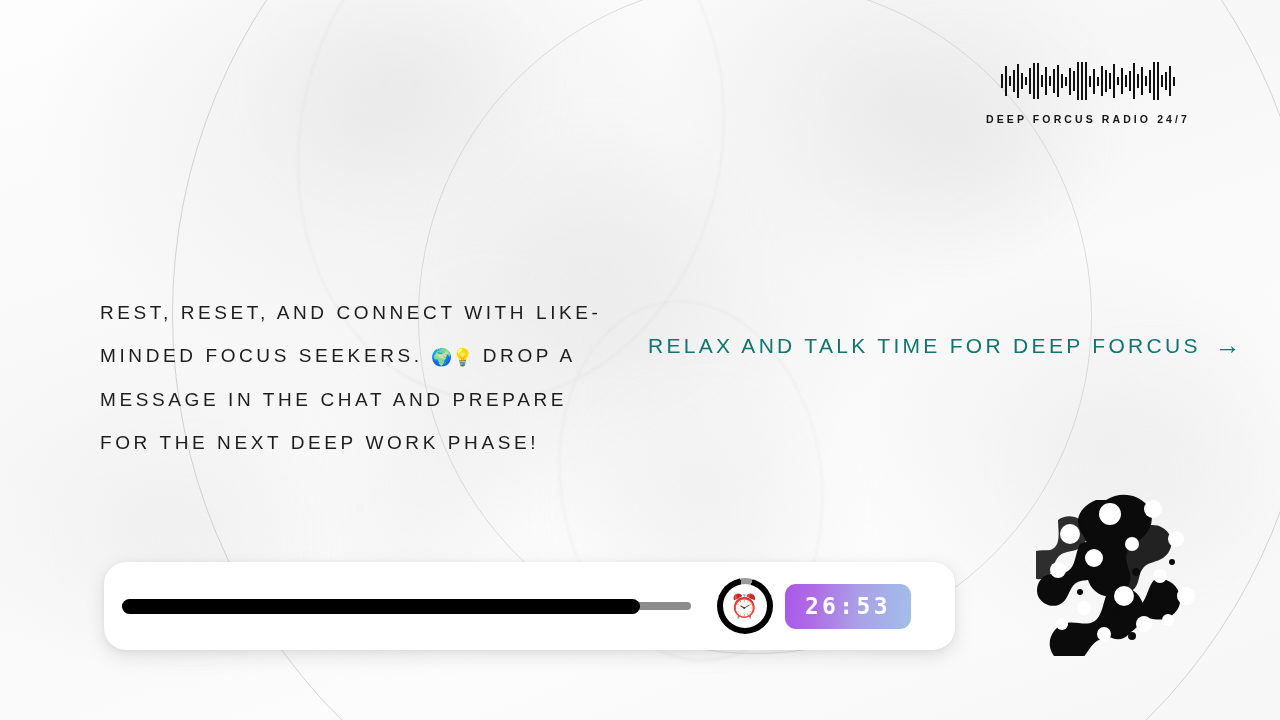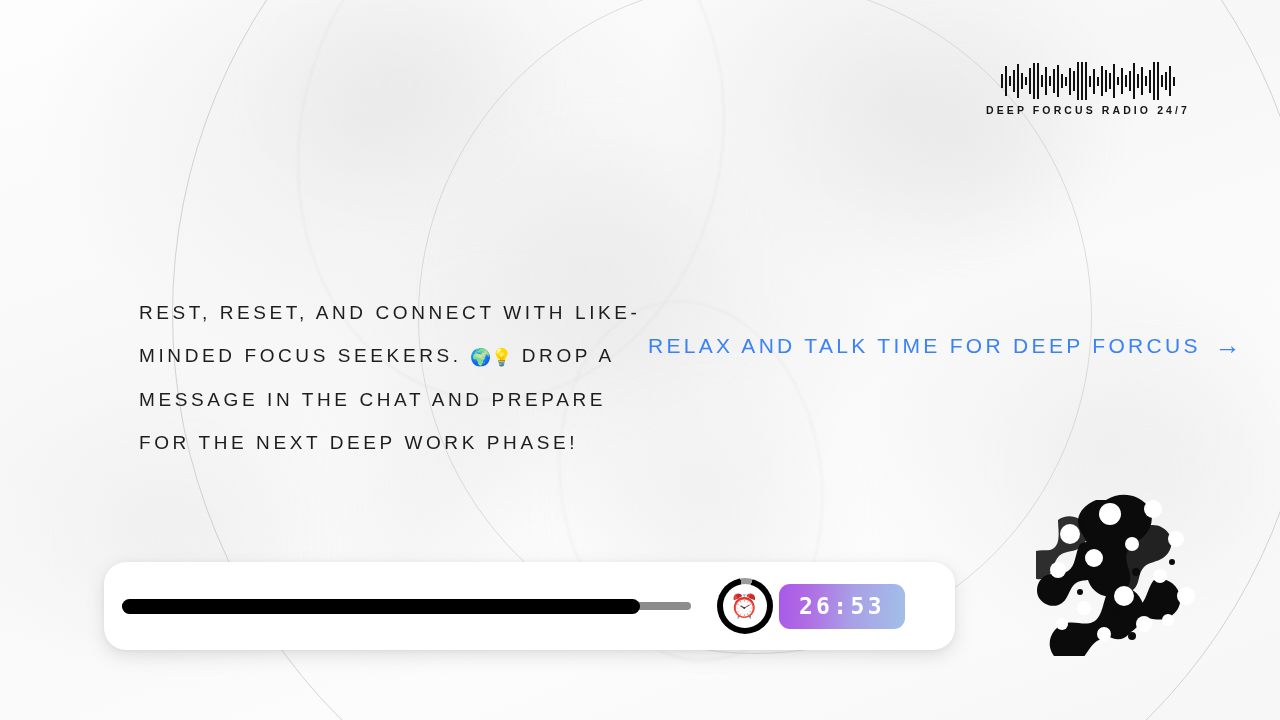--- a/index.html
+++ b/index.html
@@ -105,6 +105,7 @@
     border-radius: 0;
   }
   .logo-caption {
+    margin-top: 9px;
     font-size: 10.5px;
     font-weight: bold;
     letter-spacing: 3.1px;

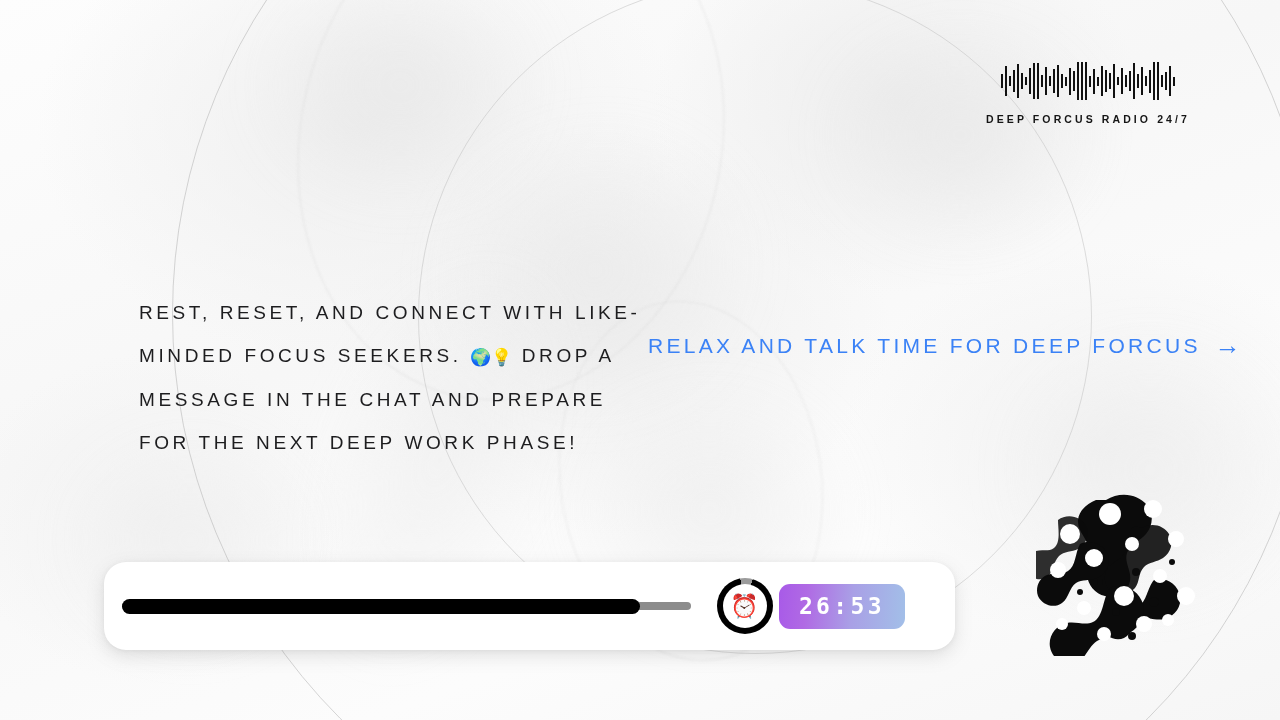--- a/index.html
+++ b/index.html
@@ -134,7 +134,6 @@
     letter-spacing: 3.6px;
     line-height: 42.5px;
     color: #1d1d1f;
-    margin-left: 39px;
   }
   .body-copy .emoji {
     letter-spacing: 0;

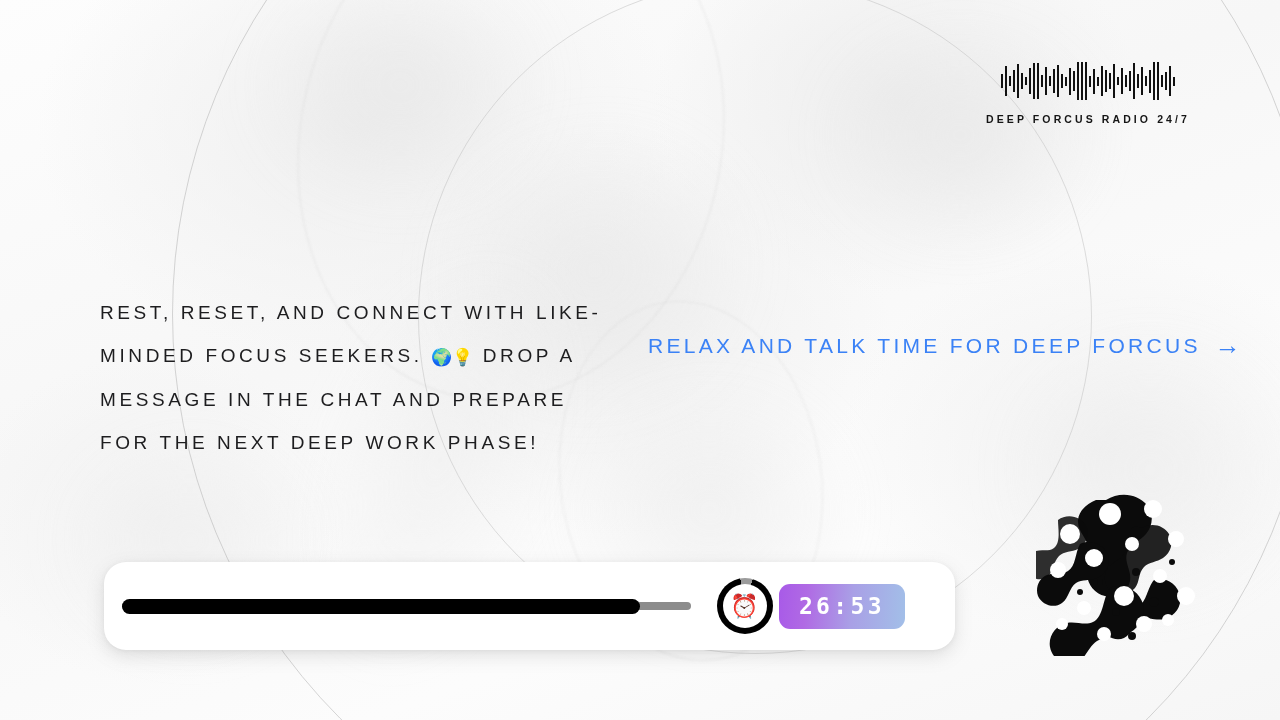--- a/index.html
+++ b/index.html
@@ -148,7 +148,7 @@
     font-size: 21px;
     font-weight: 300;
     letter-spacing: 3.3px;
-    color: #3b82f6;
+    color: #0f766e;
     white-space: nowrap;
     display: flex;
     align-items: center;

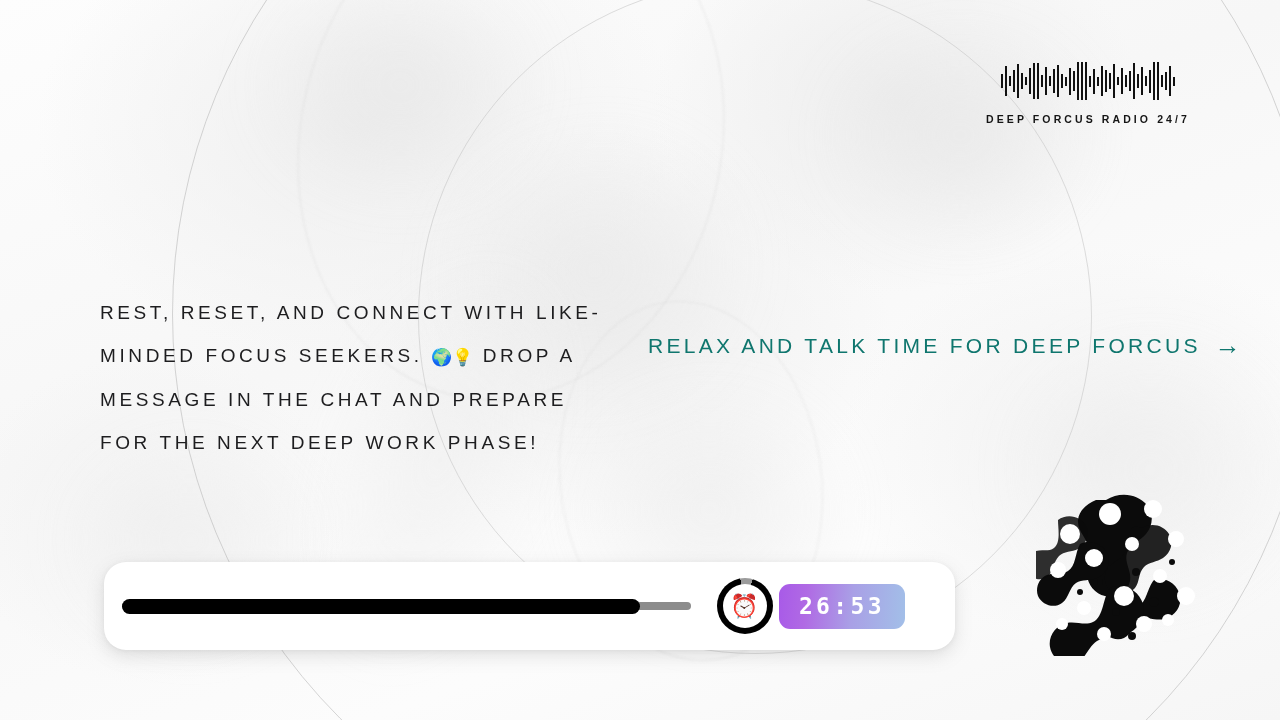--- a/index.html
+++ b/index.html
@@ -234,7 +234,7 @@
   }
 
   .timer-badge {
-    margin-left: 6px;
+    margin-left: 12px;
     width: 126px;
     height: 45px;
     border-radius: 11px;

